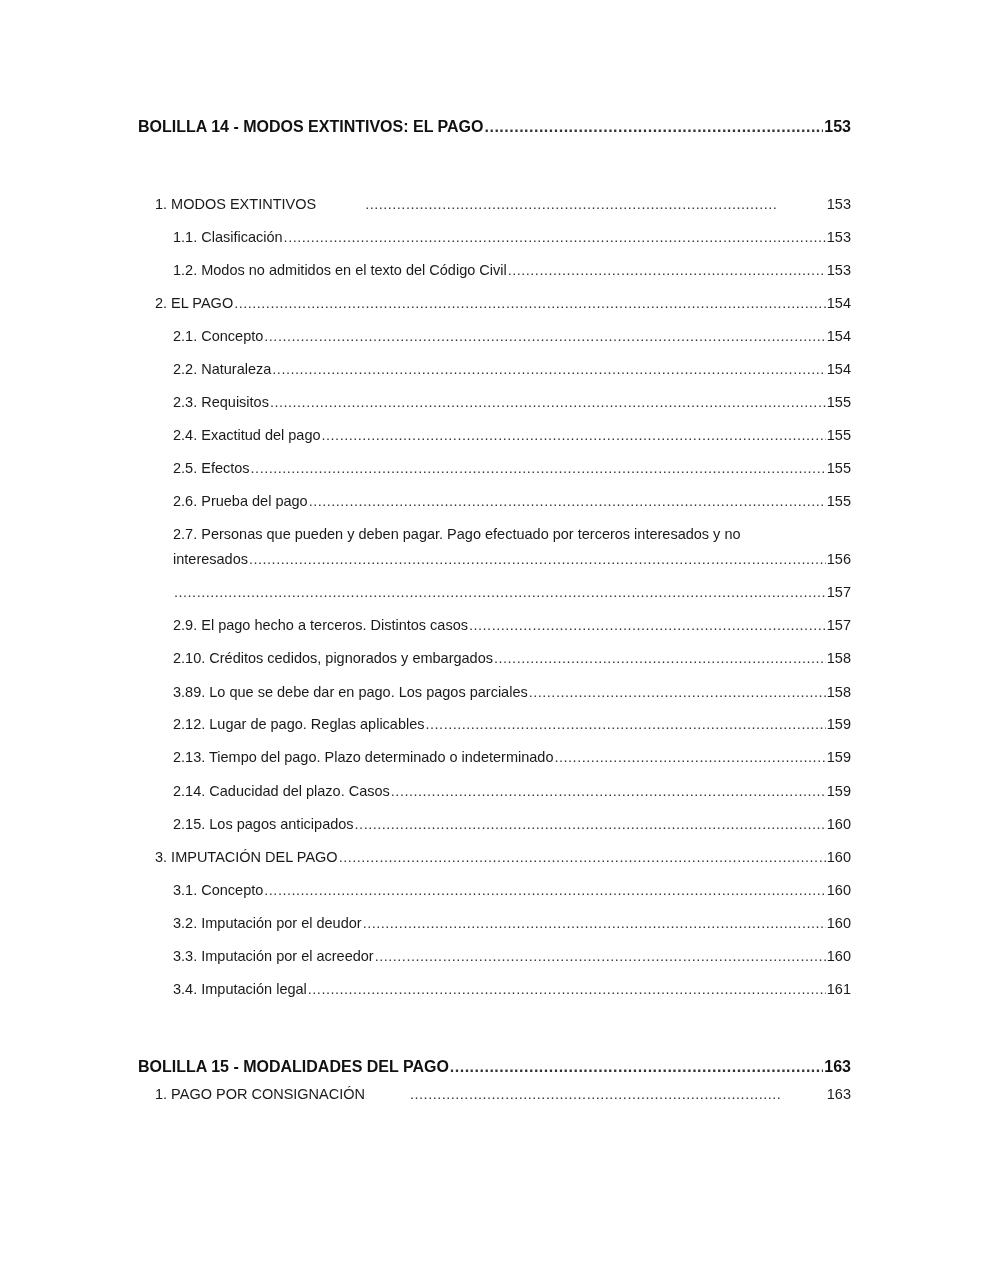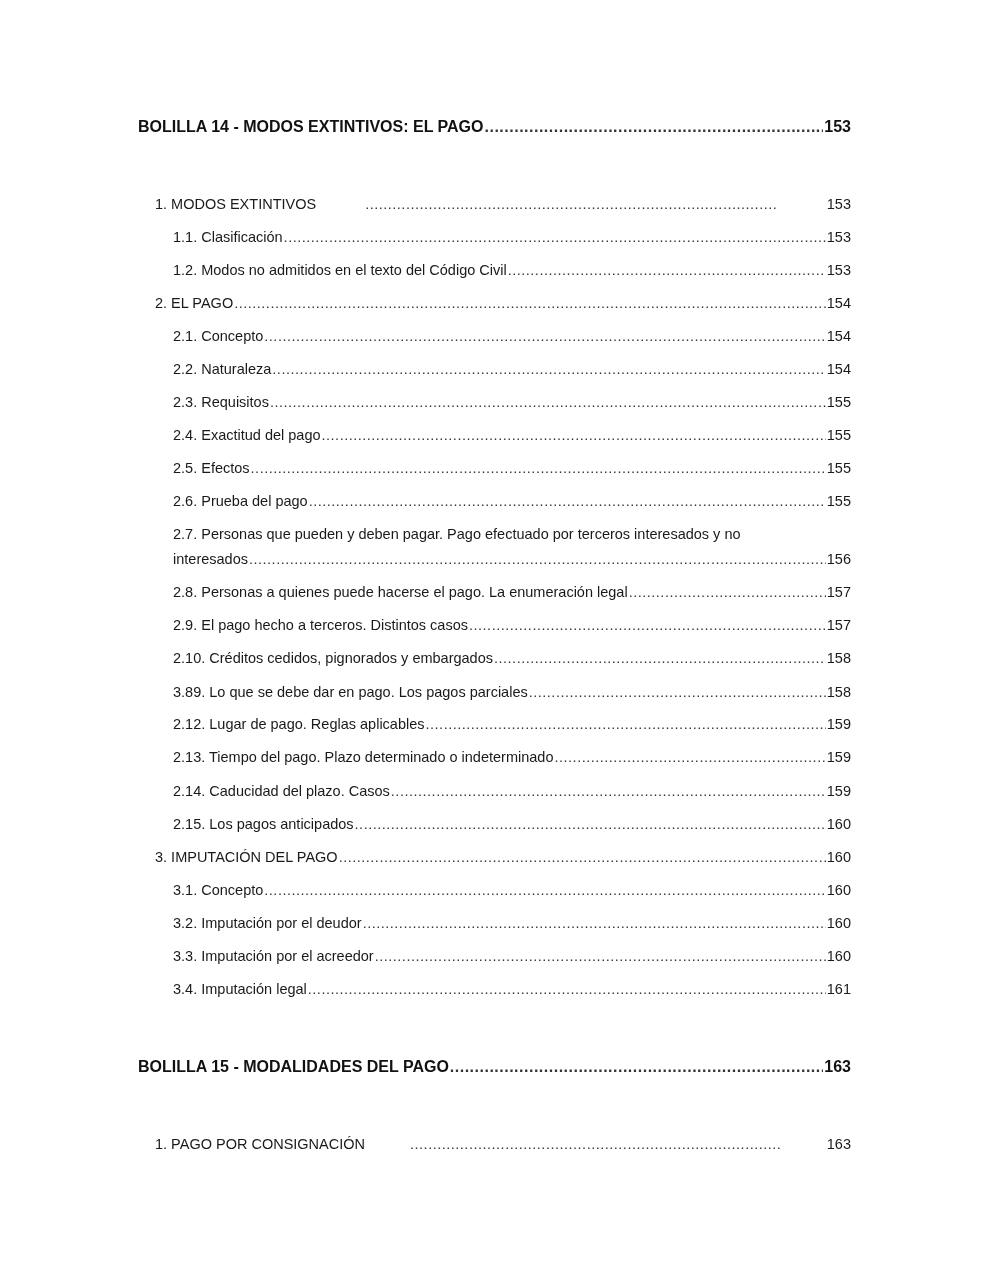--- a/index.html
+++ b/index.html
@@ -159,7 +159,6 @@
   </div>
 
   <div class="toc-entry level2" style="top:582px;">
-    <span class="label">2.8. Personas a quienes puede hacerse el pago. La enumeración legal</span>
     <span class="dots"></span>
     <span class="page-num">157</span>
   </div>

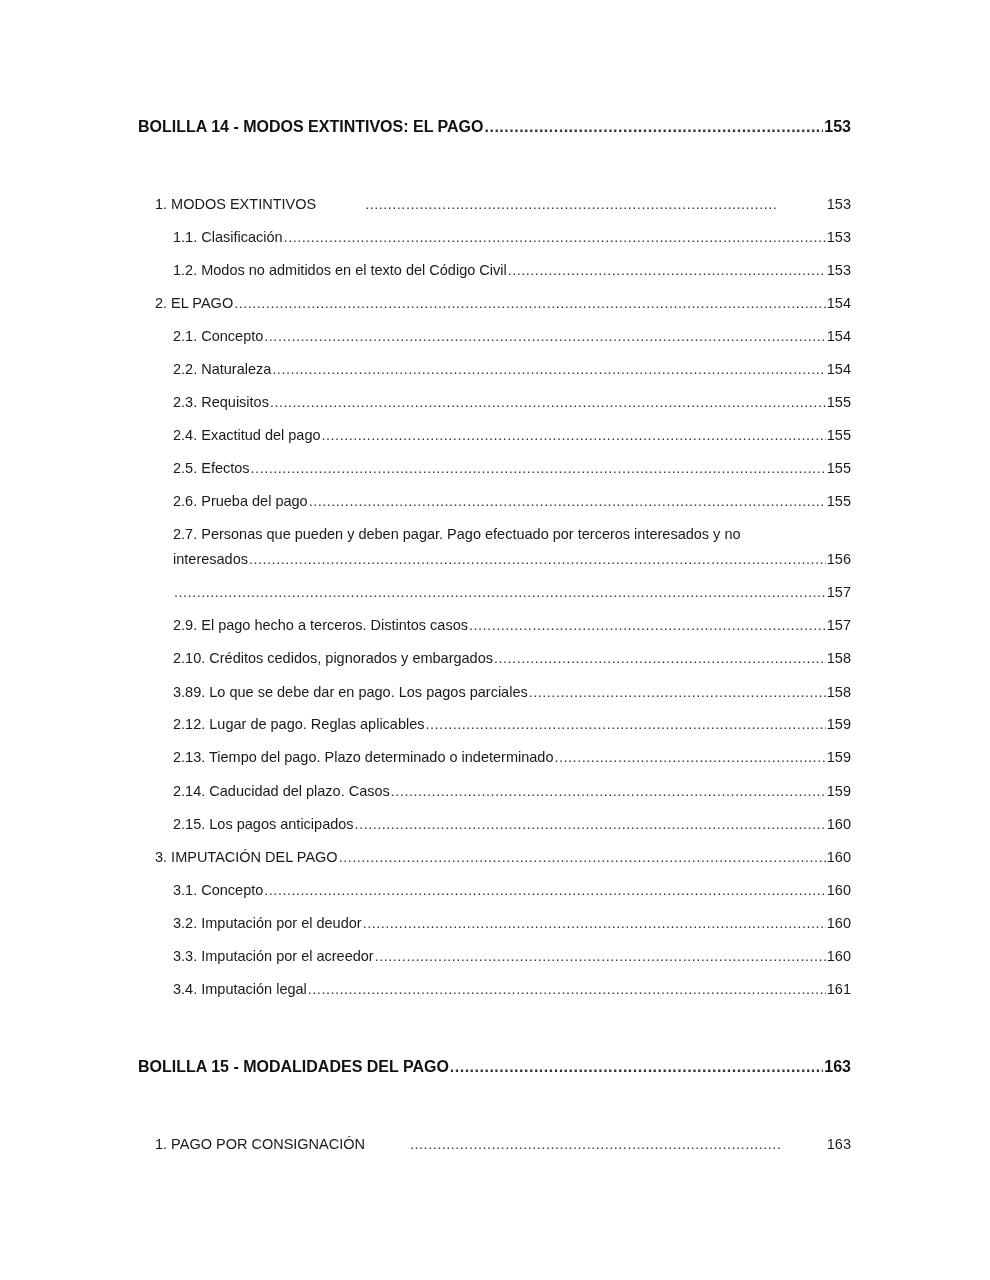--- a/index.html
+++ b/index.html
@@ -241,7 +241,7 @@
     <span class="page-num">163</span>
   </div>
 
-  <div class="toc-entry level1" style="top:1134px;gap:44px;">
+  <div class="toc-entry level1" style="top:1084px;gap:44px;">
     <span class="label">1. PAGO POR CONSIGNACIÓN</span>
     <span class="dots"></span>
     <span class="page-num">163</span>

